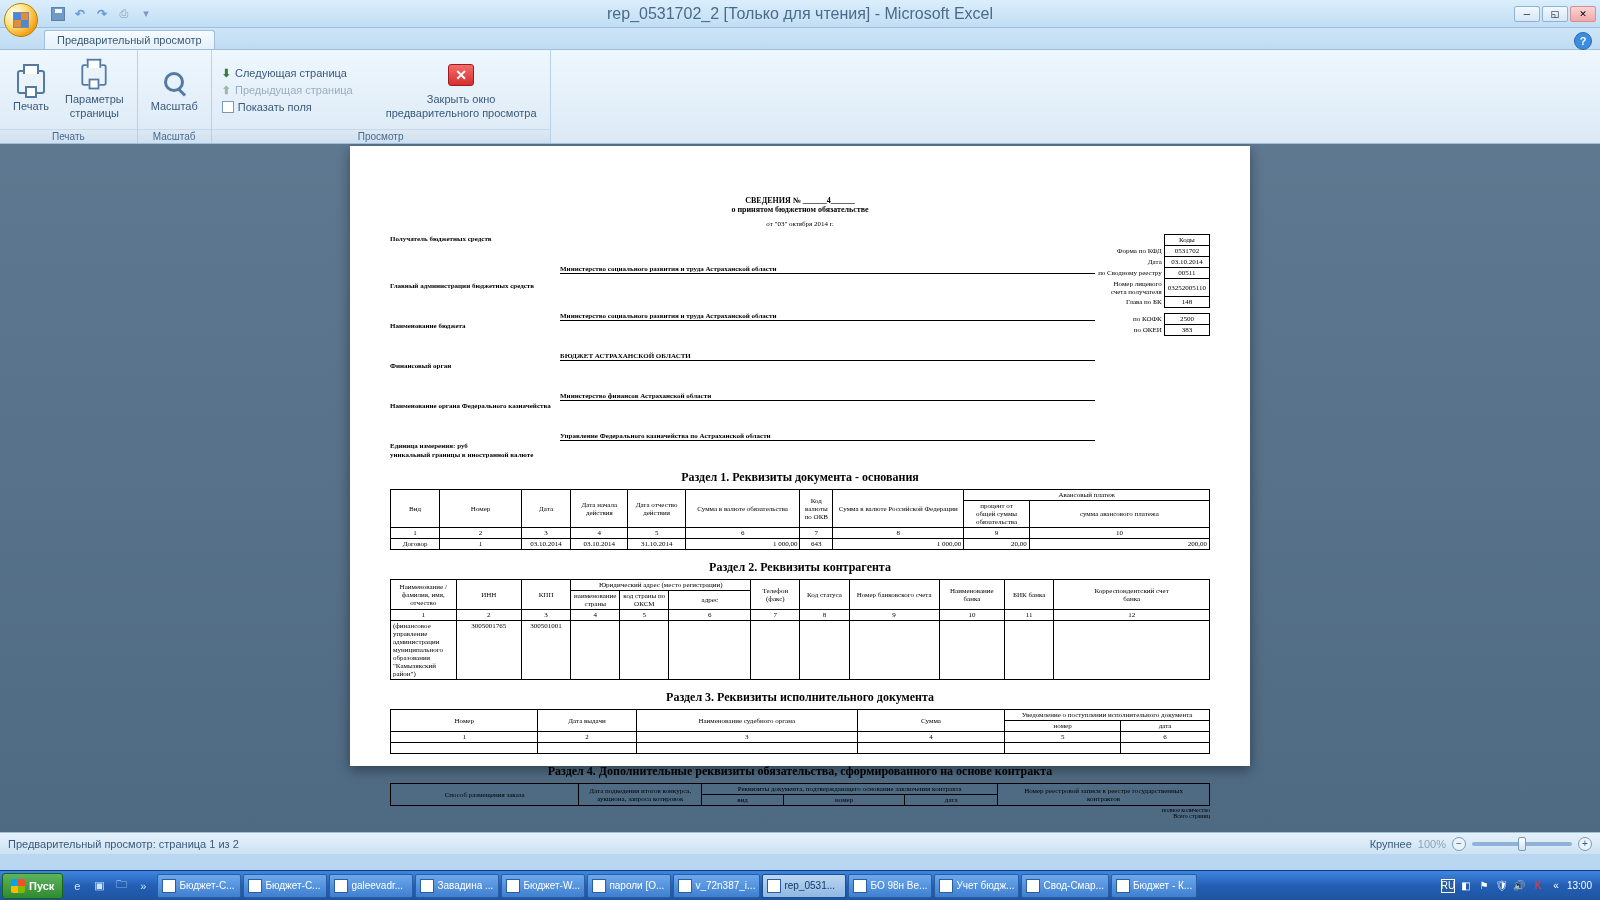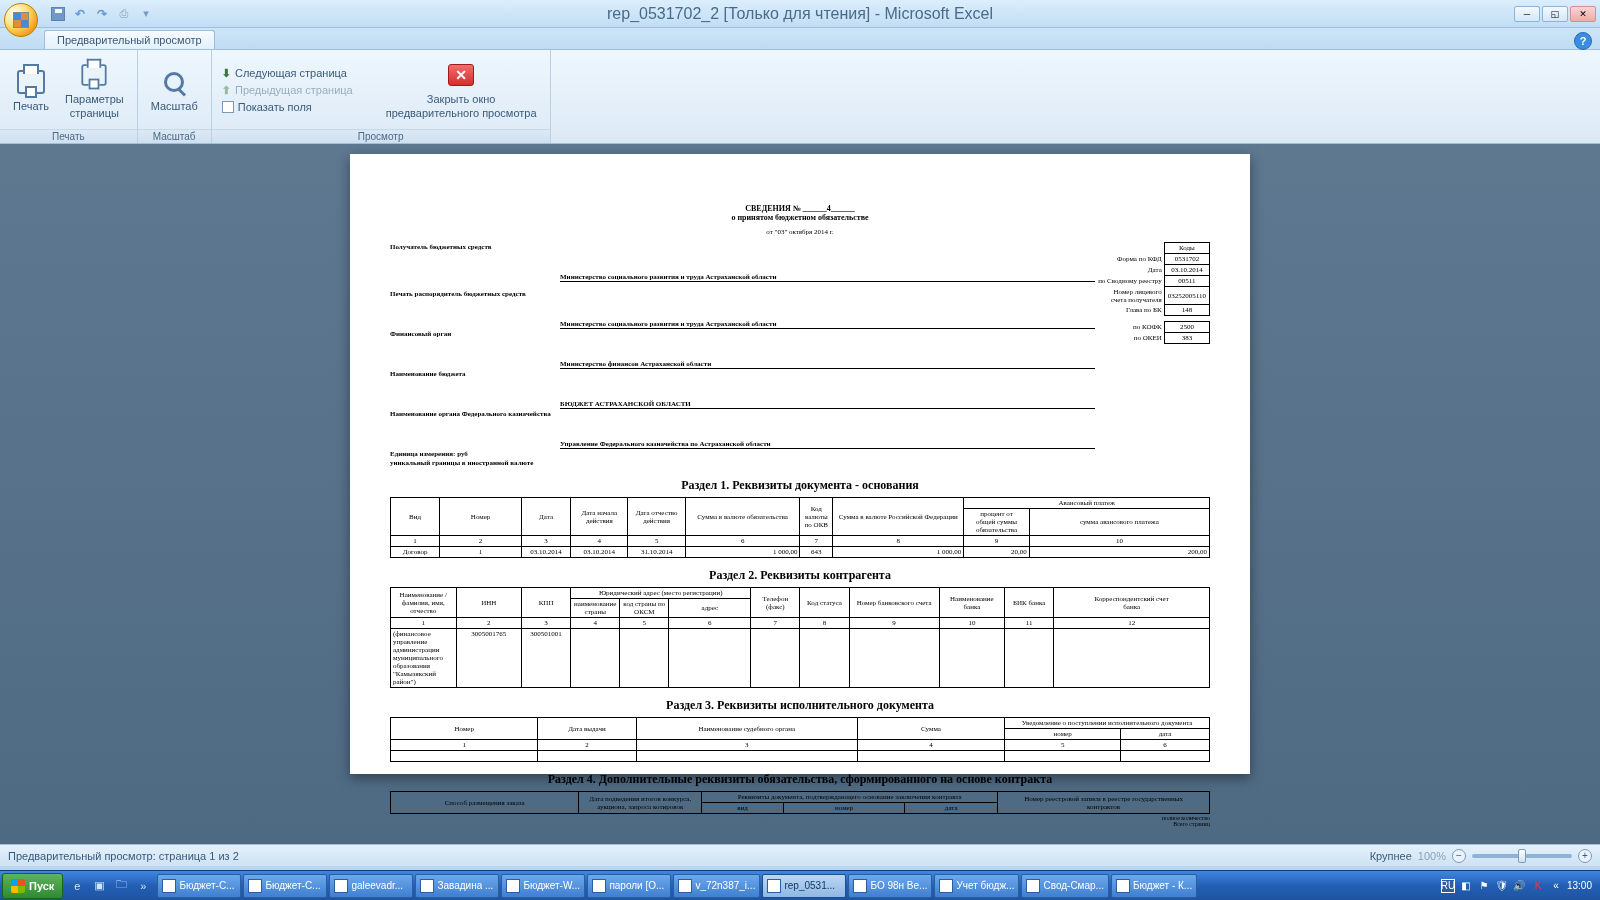--- a/index.html
+++ b/index.html
@@ -36,7 +36,7 @@
   .group-col{display:flex;flex-direction:column;gap:2px;justify-content:center;}
 
   
-  .workspace { position:absolute; top:144px; bottom:22px; left:0; right:0; background:#5f7a91 linear-gradient(#5e7890,#4e6a82); overflow:auto; display:flex; justify-content:center; padding-top:10px;}
+  .workspace { position:absolute; top:144px; bottom:22px; left:0; right:0; background:#5f7a91 linear-gradient(#5e7890,#4e6a82); overflow:auto; display:flex; justify-content:center; padding-top:2px;}
   .page { width:900px; height:620px; background:#fff; box-shadow:0 4px 12px rgba(0,0,0,0.4); padding:50px 40px 20px 40px; font-family:"Times New Roman",serif; color:#000; }
   .page * { font-family:"Times New Roman",serif; }
   .doc-title{text-align:center;font-size:8px;font-weight:bold;}

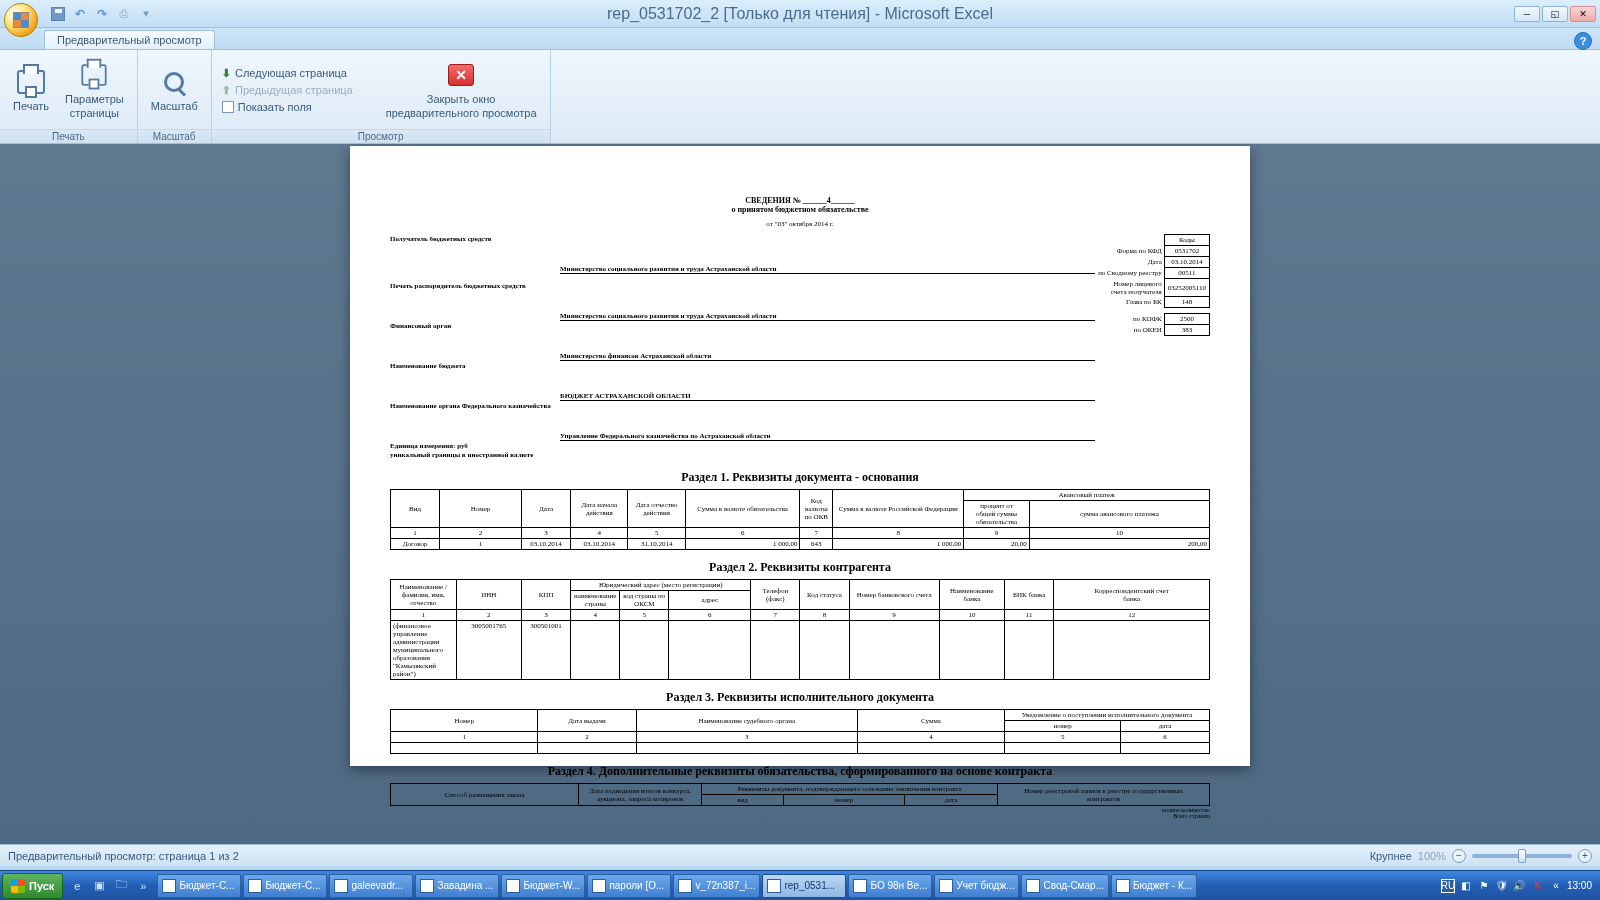--- a/index.html
+++ b/index.html
@@ -196,7 +196,7 @@
           </div>
         <div style="height:6px;"></div>
         <div class="row">
-            <div class="lbl">Печать распорядитель бюджетных средств</div>
+            <div class="lbl">Главный администрации бюджетных средств</div>
             <div class="val">Министерство социального развития и труда Астраханской области</div>
           </div>
         <div class="row">

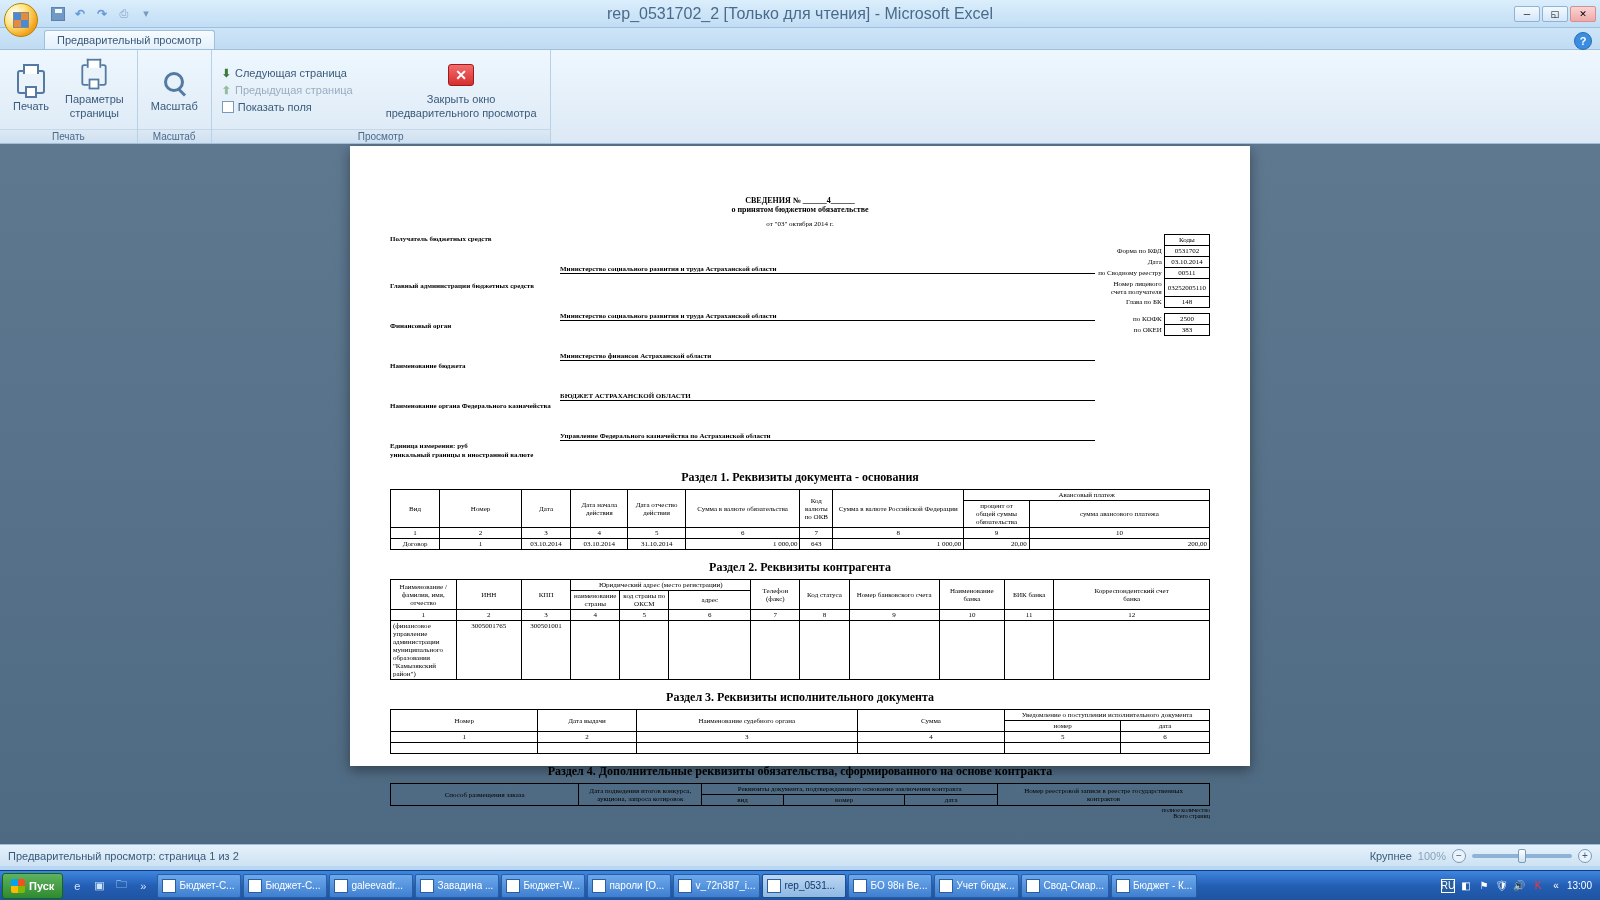--- a/index.html
+++ b/index.html
@@ -200,12 +200,12 @@
             <div class="val">Министерство социального развития и труда Астраханской области</div>
           </div>
         <div class="row">
+            <div class="lbl">Наименование бюджета</div>
+            <div class="val">БЮДЖЕТ АСТРАХАНСКОЙ ОБЛАСТИ</div>
+          </div>
+        <div class="row">
             <div class="lbl">Финансовый орган</div>
             <div class="val">Министерство финансов Астраханской области</div>
-          </div>
-        <div class="row">
-            <div class="lbl">Наименование бюджета</div>
-            <div class="val">БЮДЖЕТ АСТРАХАНСКОЙ ОБЛАСТИ</div>
           </div>
         <div class="row">
             <div class="lbl">Наименование органа Федерального казначейства</div>

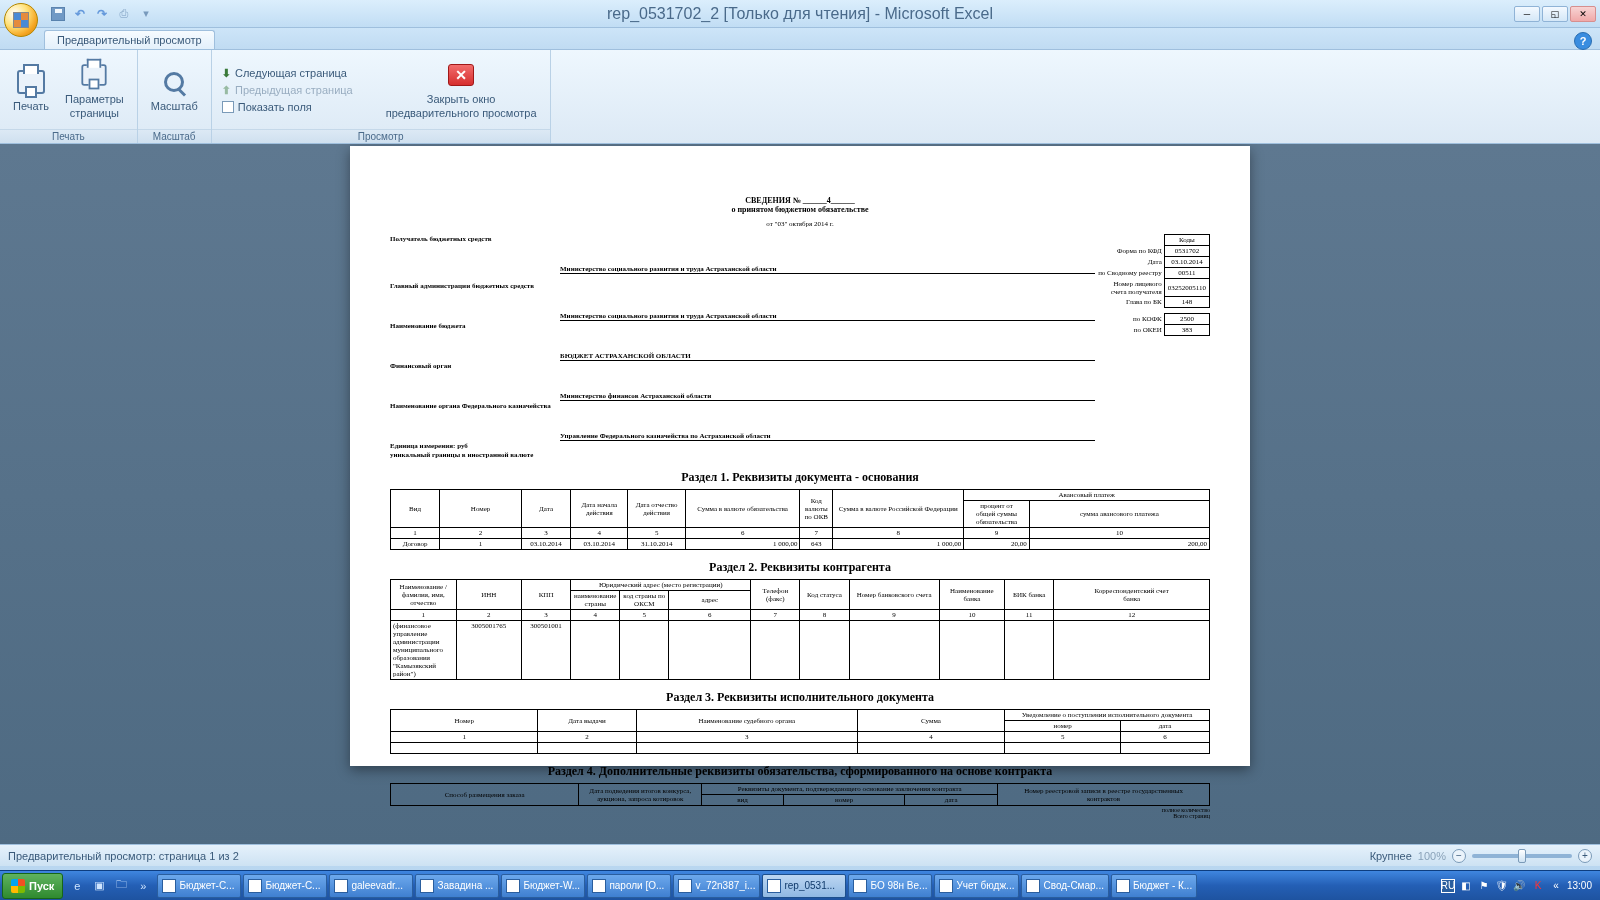--- a/index.html
+++ b/index.html
@@ -74,7 +74,7 @@
   .tray-ico{width:14px;height:14px;display:flex;align-items:center;justify-content:center;font-size:10px;}
   
   
-  .statusbar{bottom:34px;}
+  .statusbar{bottom:46px;}
   .workspace{bottom:52px;}
 
   

